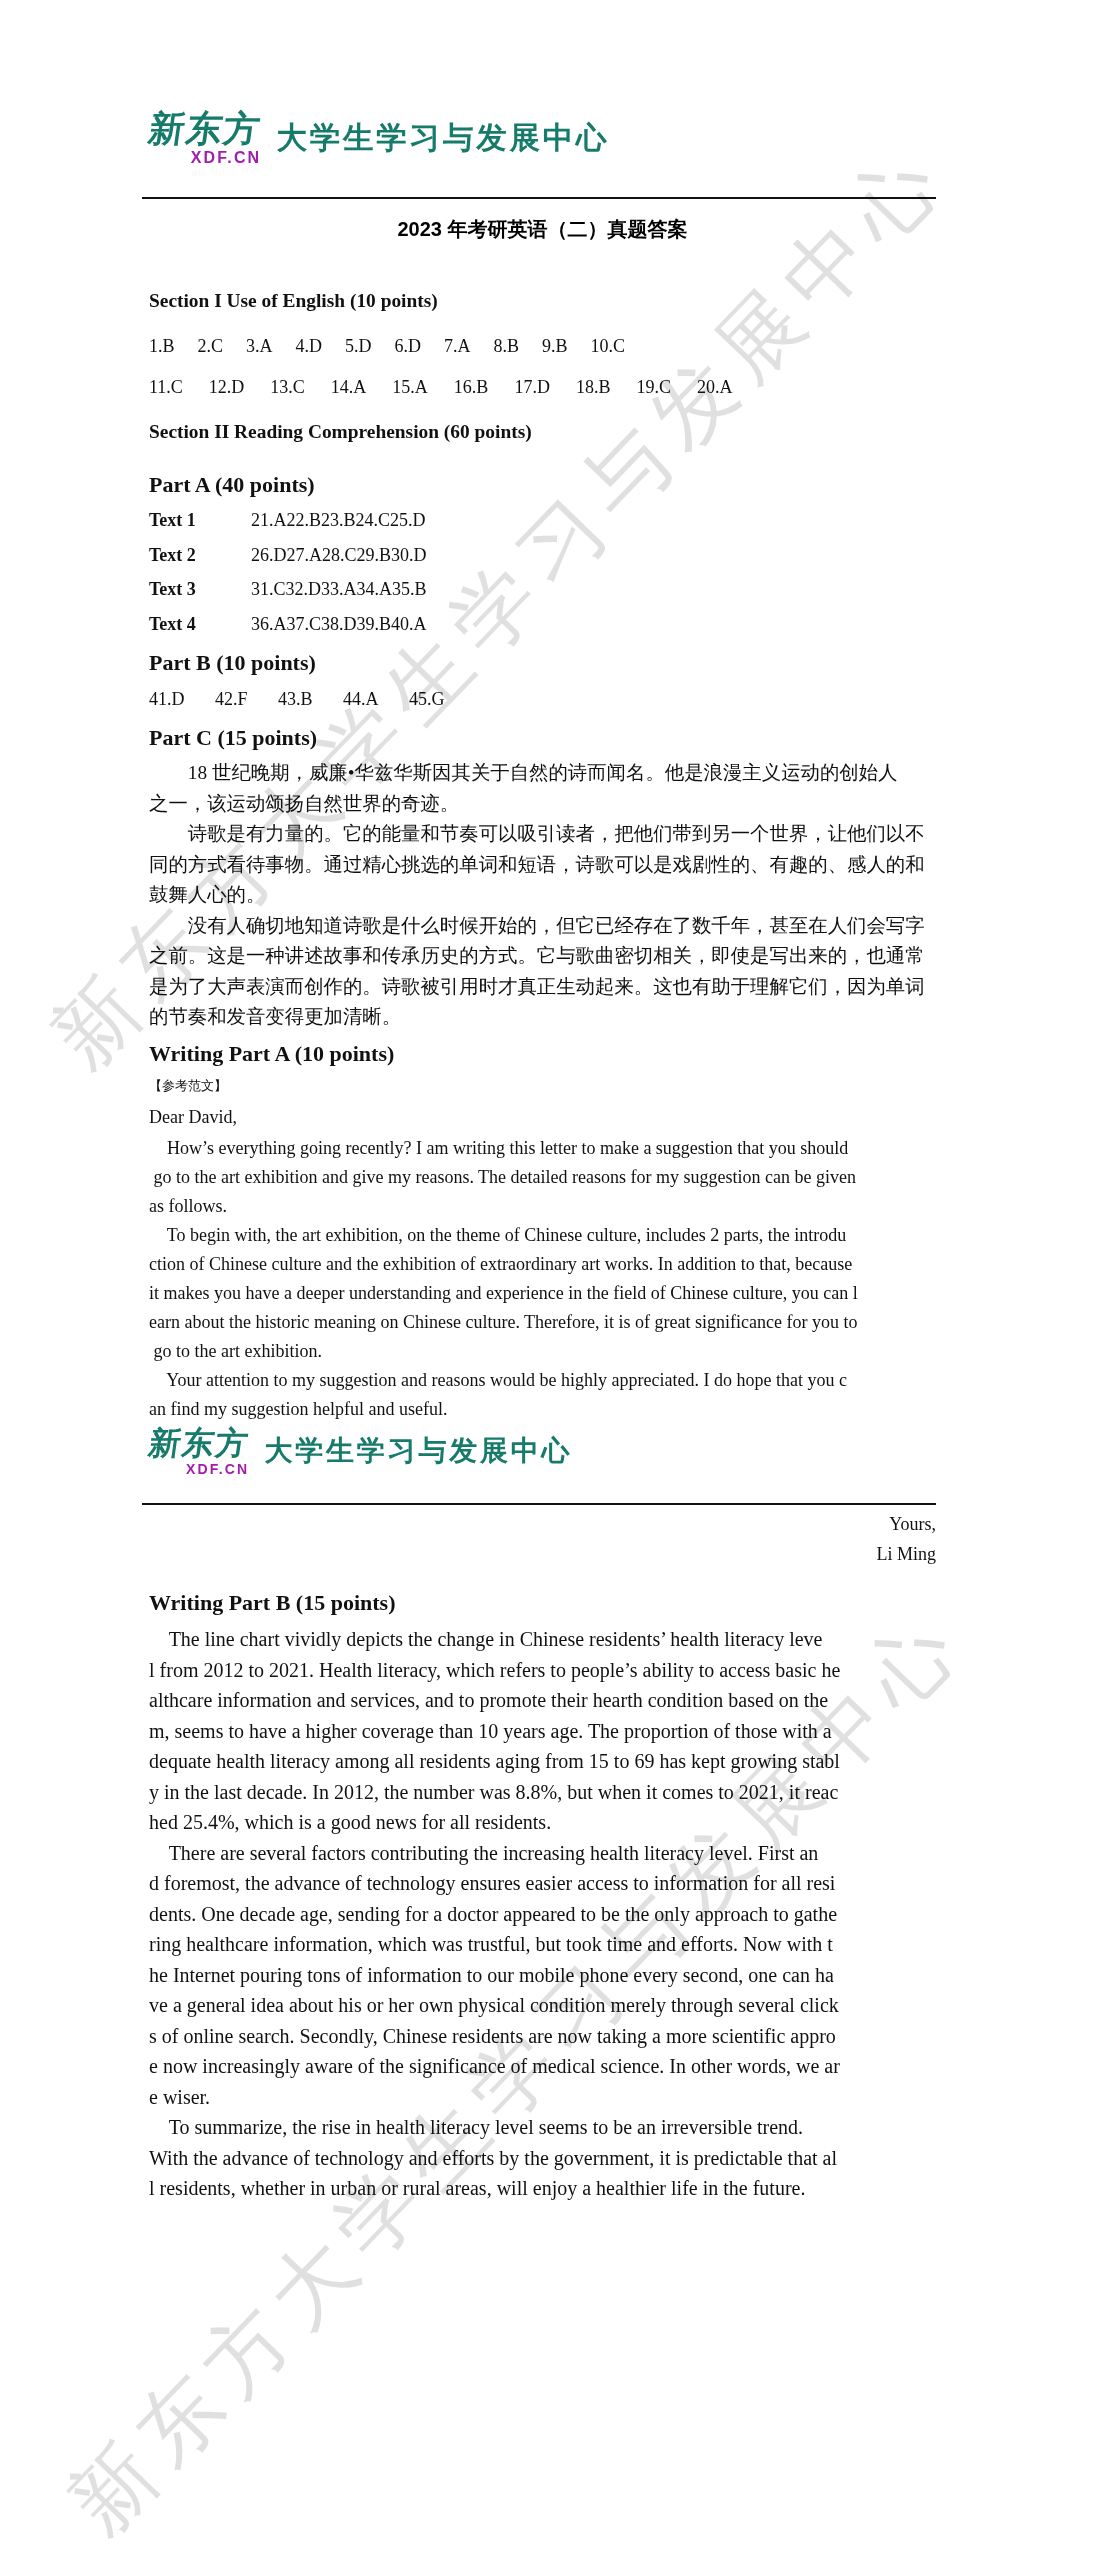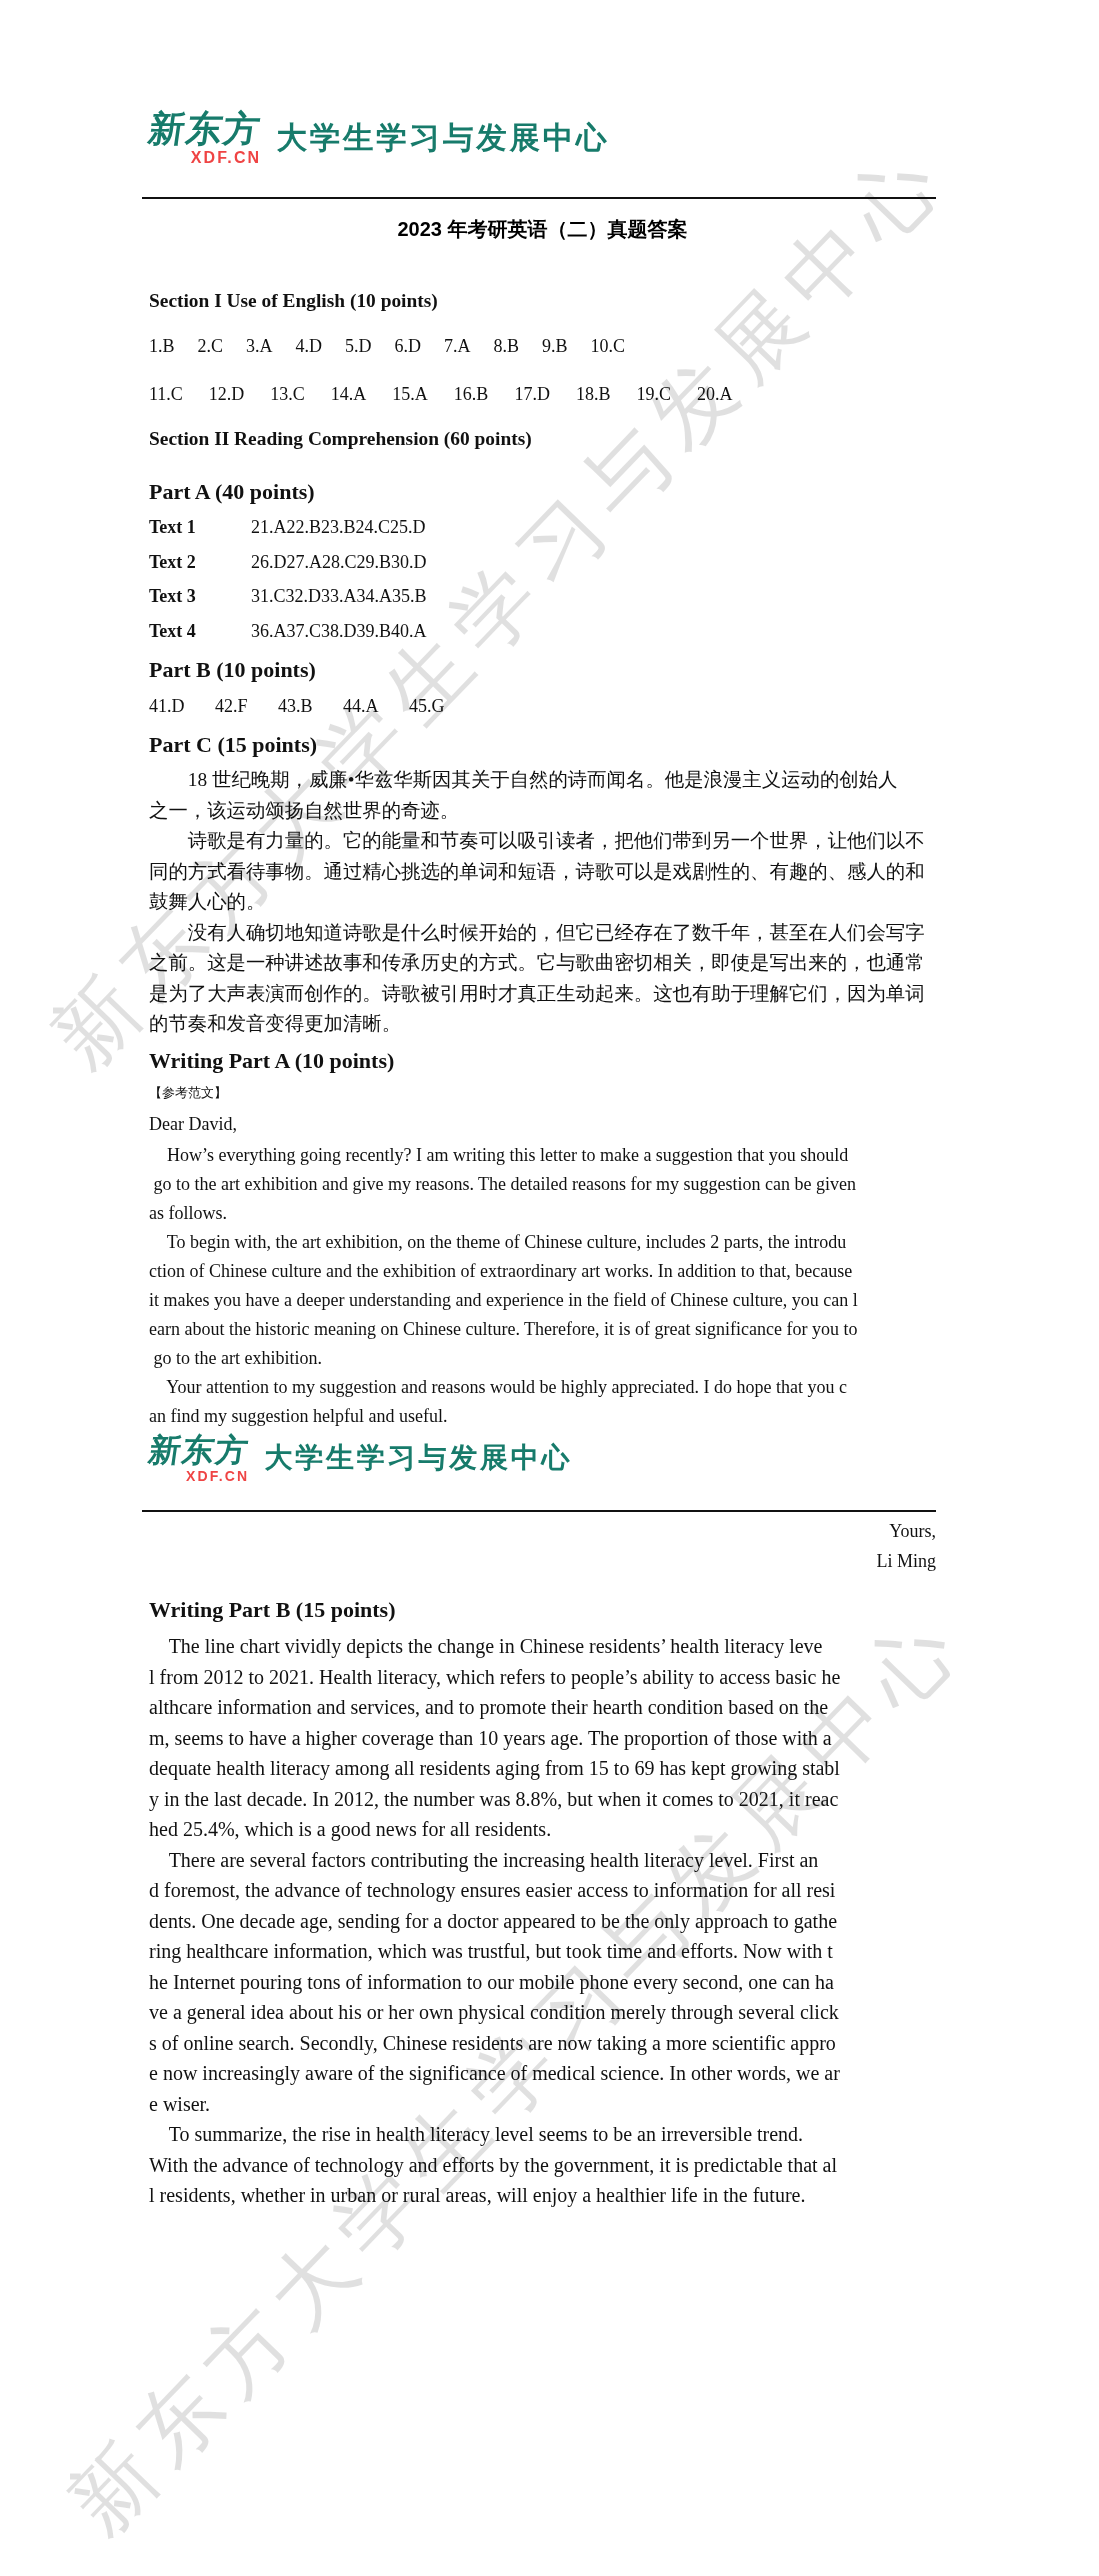--- a/index.html
+++ b/index.html
@@ -19,7 +19,7 @@
   .logo-brand{font-family:"Liberation Sans","DejaVu Sans",sans-serif;font-weight:700;
               font-size:36px;color:#177B6B;transform:skewX(-8deg);letter-spacing:1.4px;}
   .logo-domain{font-family:"Liberation Sans","DejaVu Sans",sans-serif;font-weight:700;
-               font-size:16px;color:#ef4444;letter-spacing:2.1px;margin-top:3px;}
+               font-size:16px;color:#a21caf;letter-spacing:2.1px;margin-top:3px;}
   .logo-center{font-family:"Liberation Sans","DejaVu Sans",sans-serif;font-weight:700;
                font-size:30.5px;color:#177B6B;letter-spacing:2.8px;}
   .logo2{margin-top:0px;height:55px;}

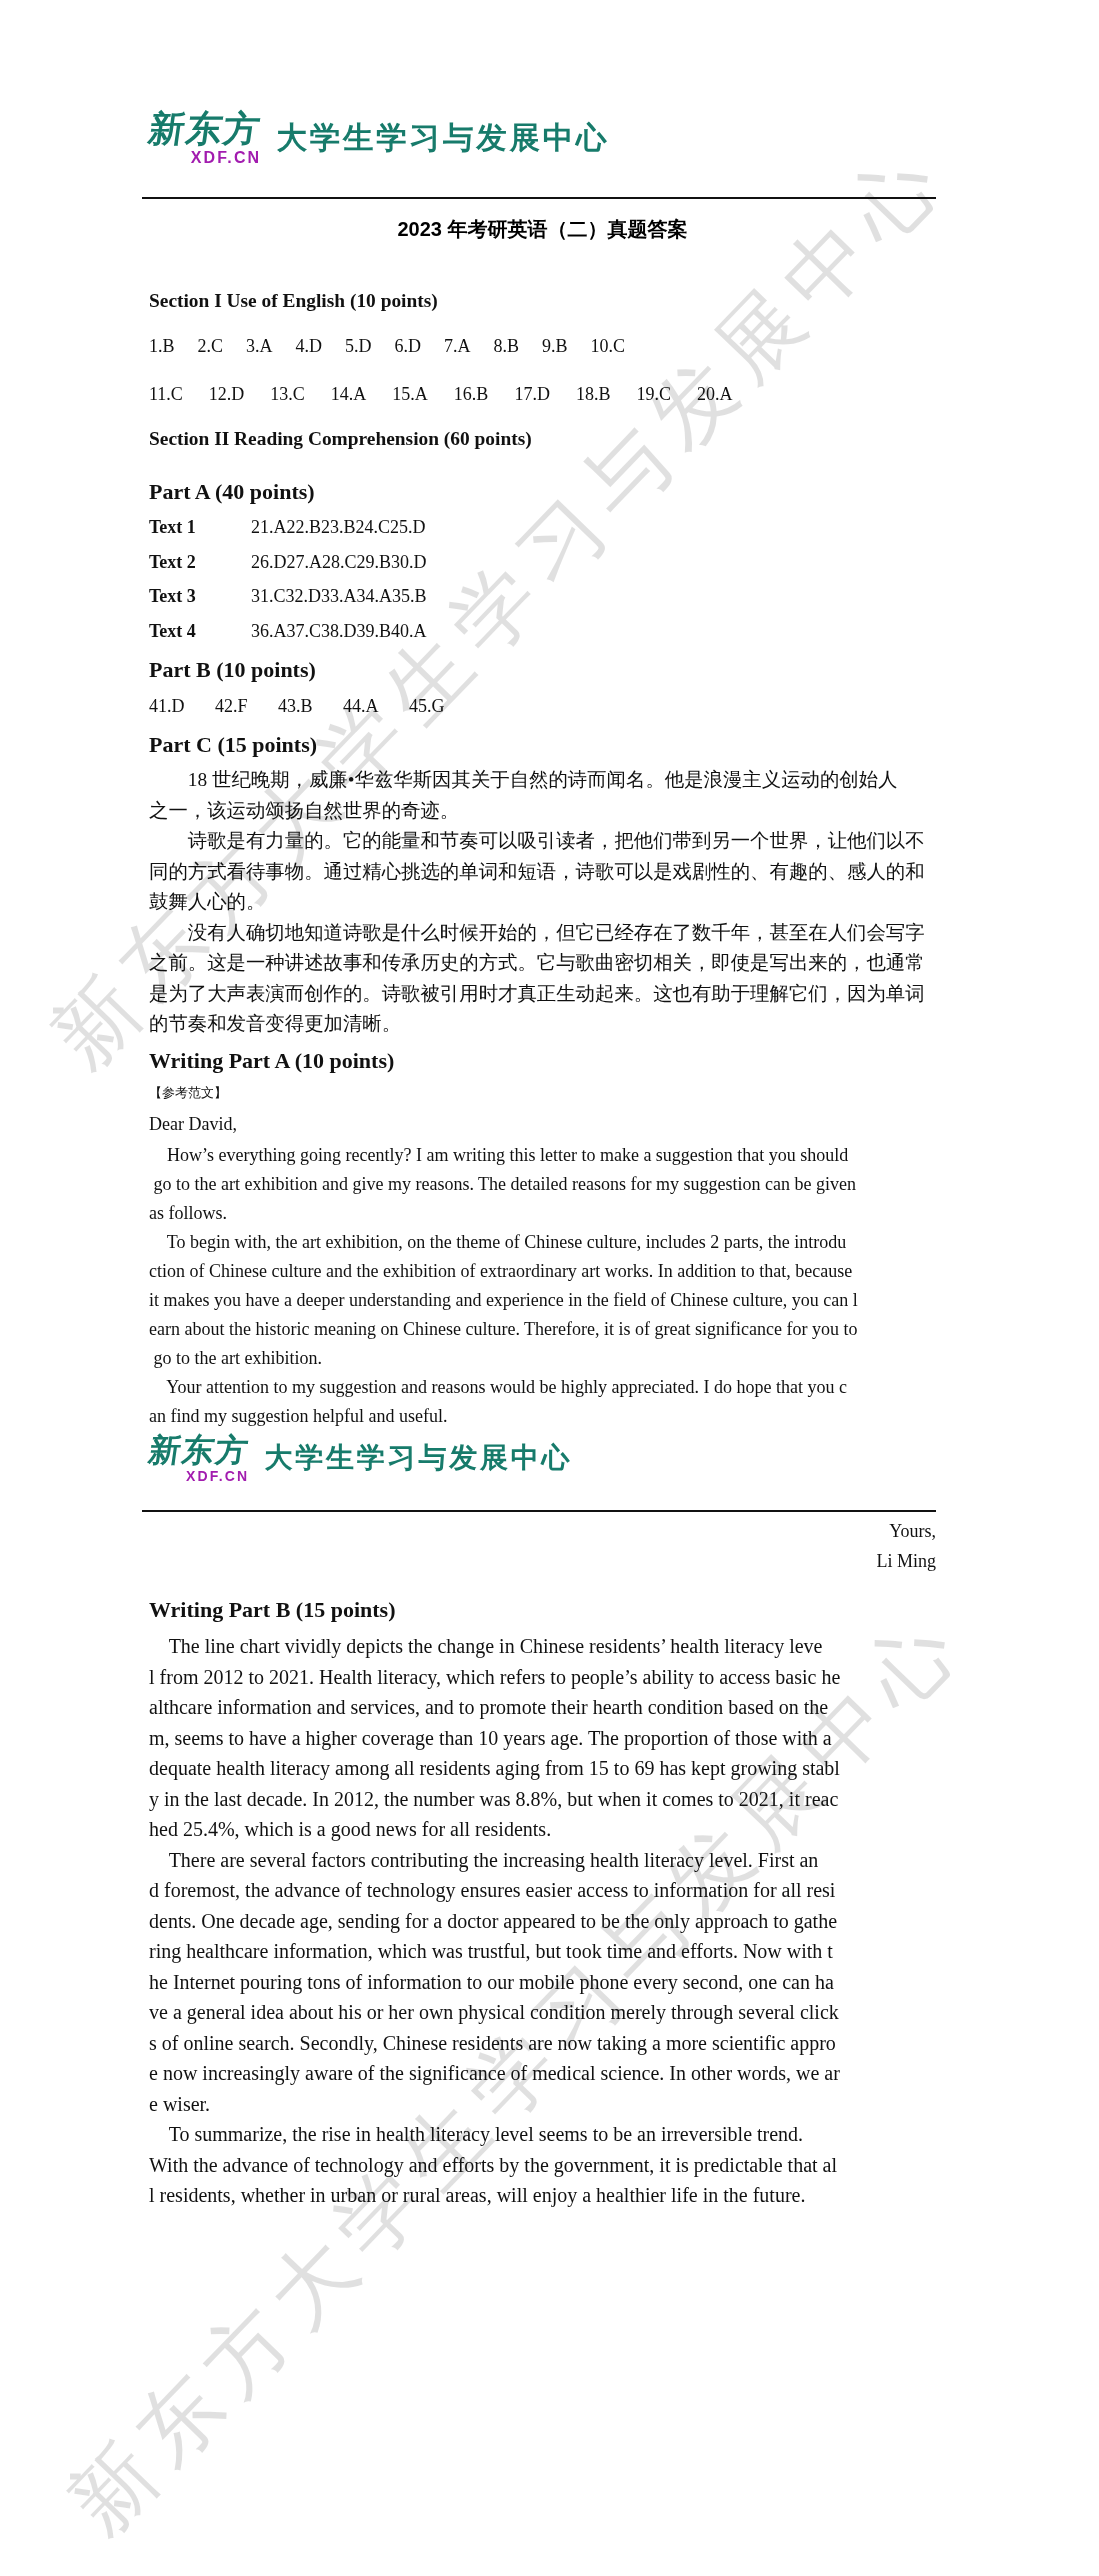--- a/index.html
+++ b/index.html
@@ -46,7 +46,7 @@
 
   .ans-row{display:flex;gap:23px;font-size:18px;line-height:25px;text-align:center;}
   .row1{margin-top:21px;}
-  .row2{margin-top:23px;gap:26px;}
+  .row2{margin-top:16px;gap:26px;}
   .rowb{margin-top:12.5px;gap:30.5px;}
 
   .text-row{display:flex;font-size:18px;line-height:25px;margin-top:9.7px;}

